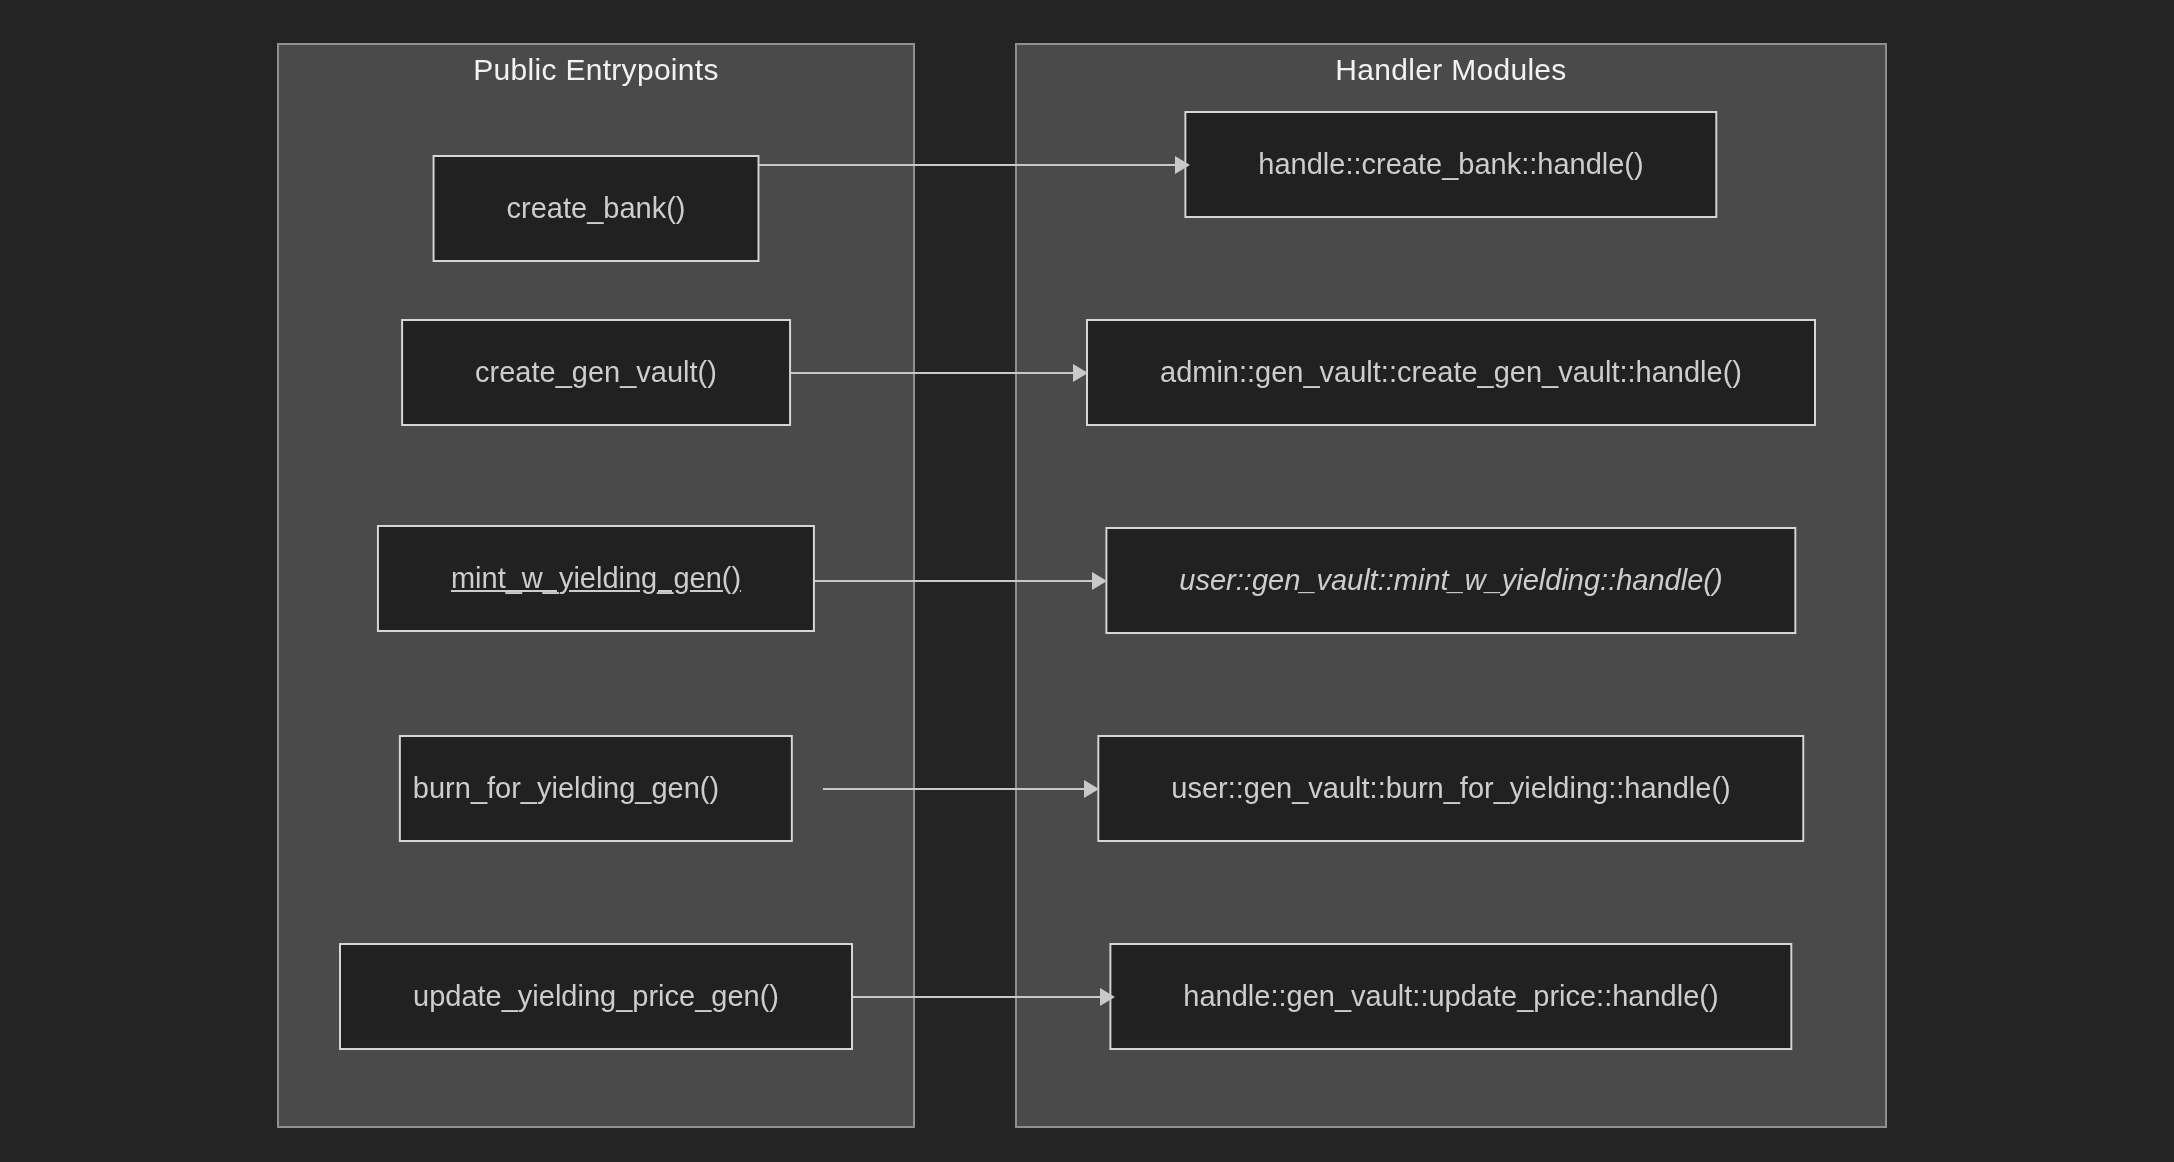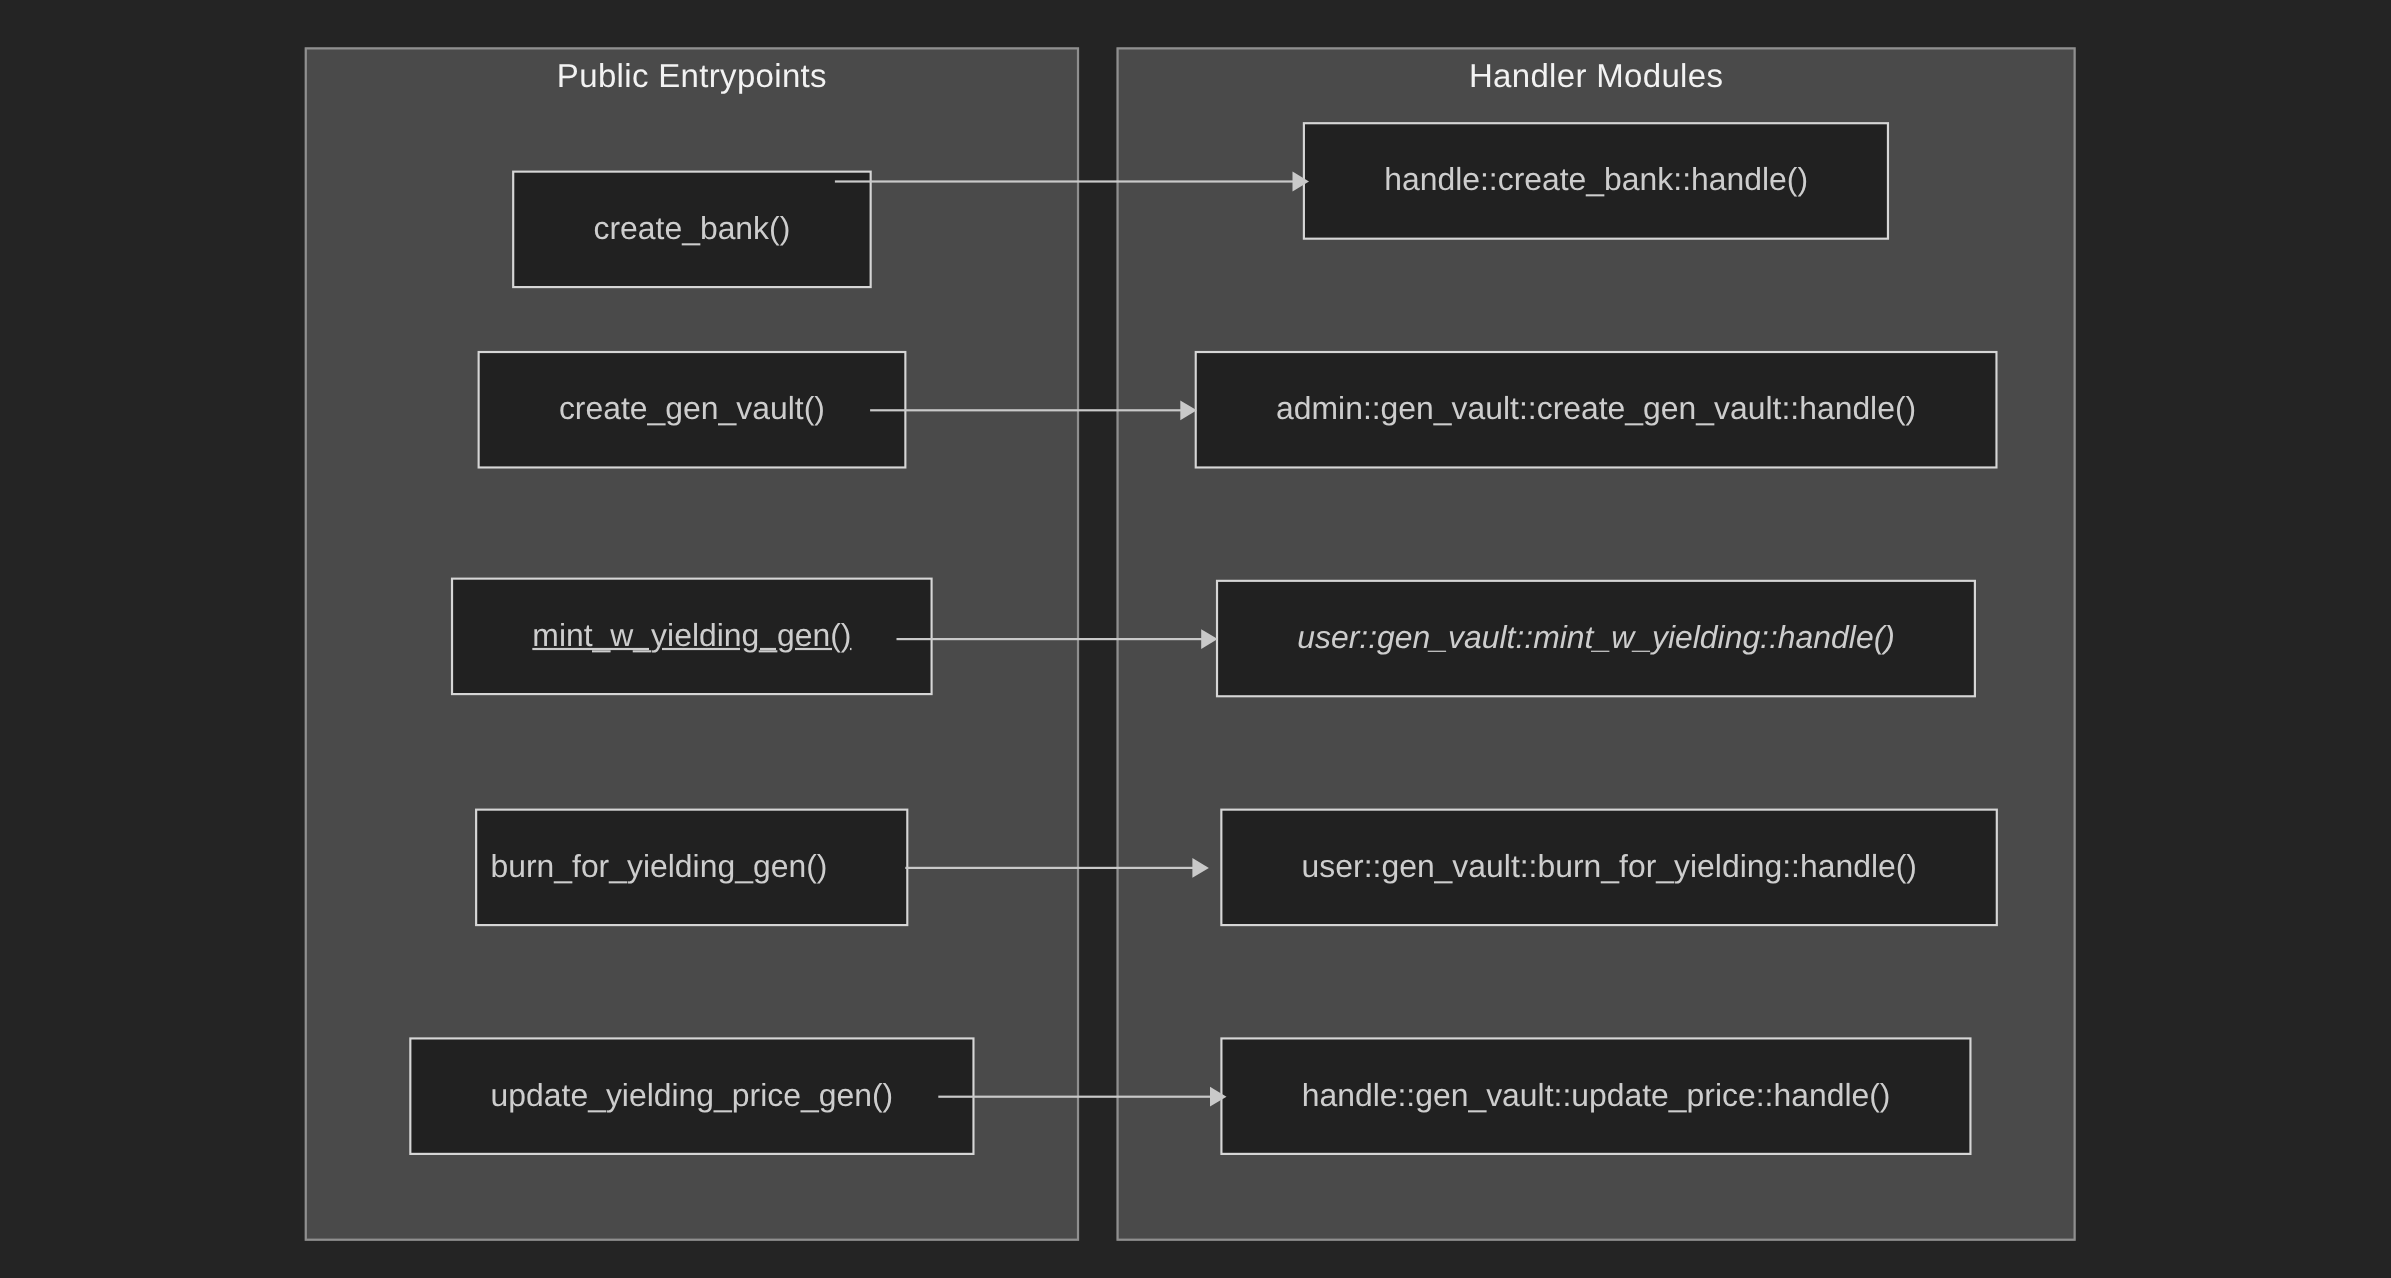--- a/index.html
+++ b/index.html
@@ -26,7 +26,7 @@
     border:2px solid var(--panel-border);
     box-sizing:border-box;
   }
-  .panel-entry{left:277px;width:704px;}
+  .panel-entry{left:277px;width:638px;}
   .panel-handler{left:1015px;width:872px;}
   .panel-title{
     position:absolute;top:8px;left:0;right:0;

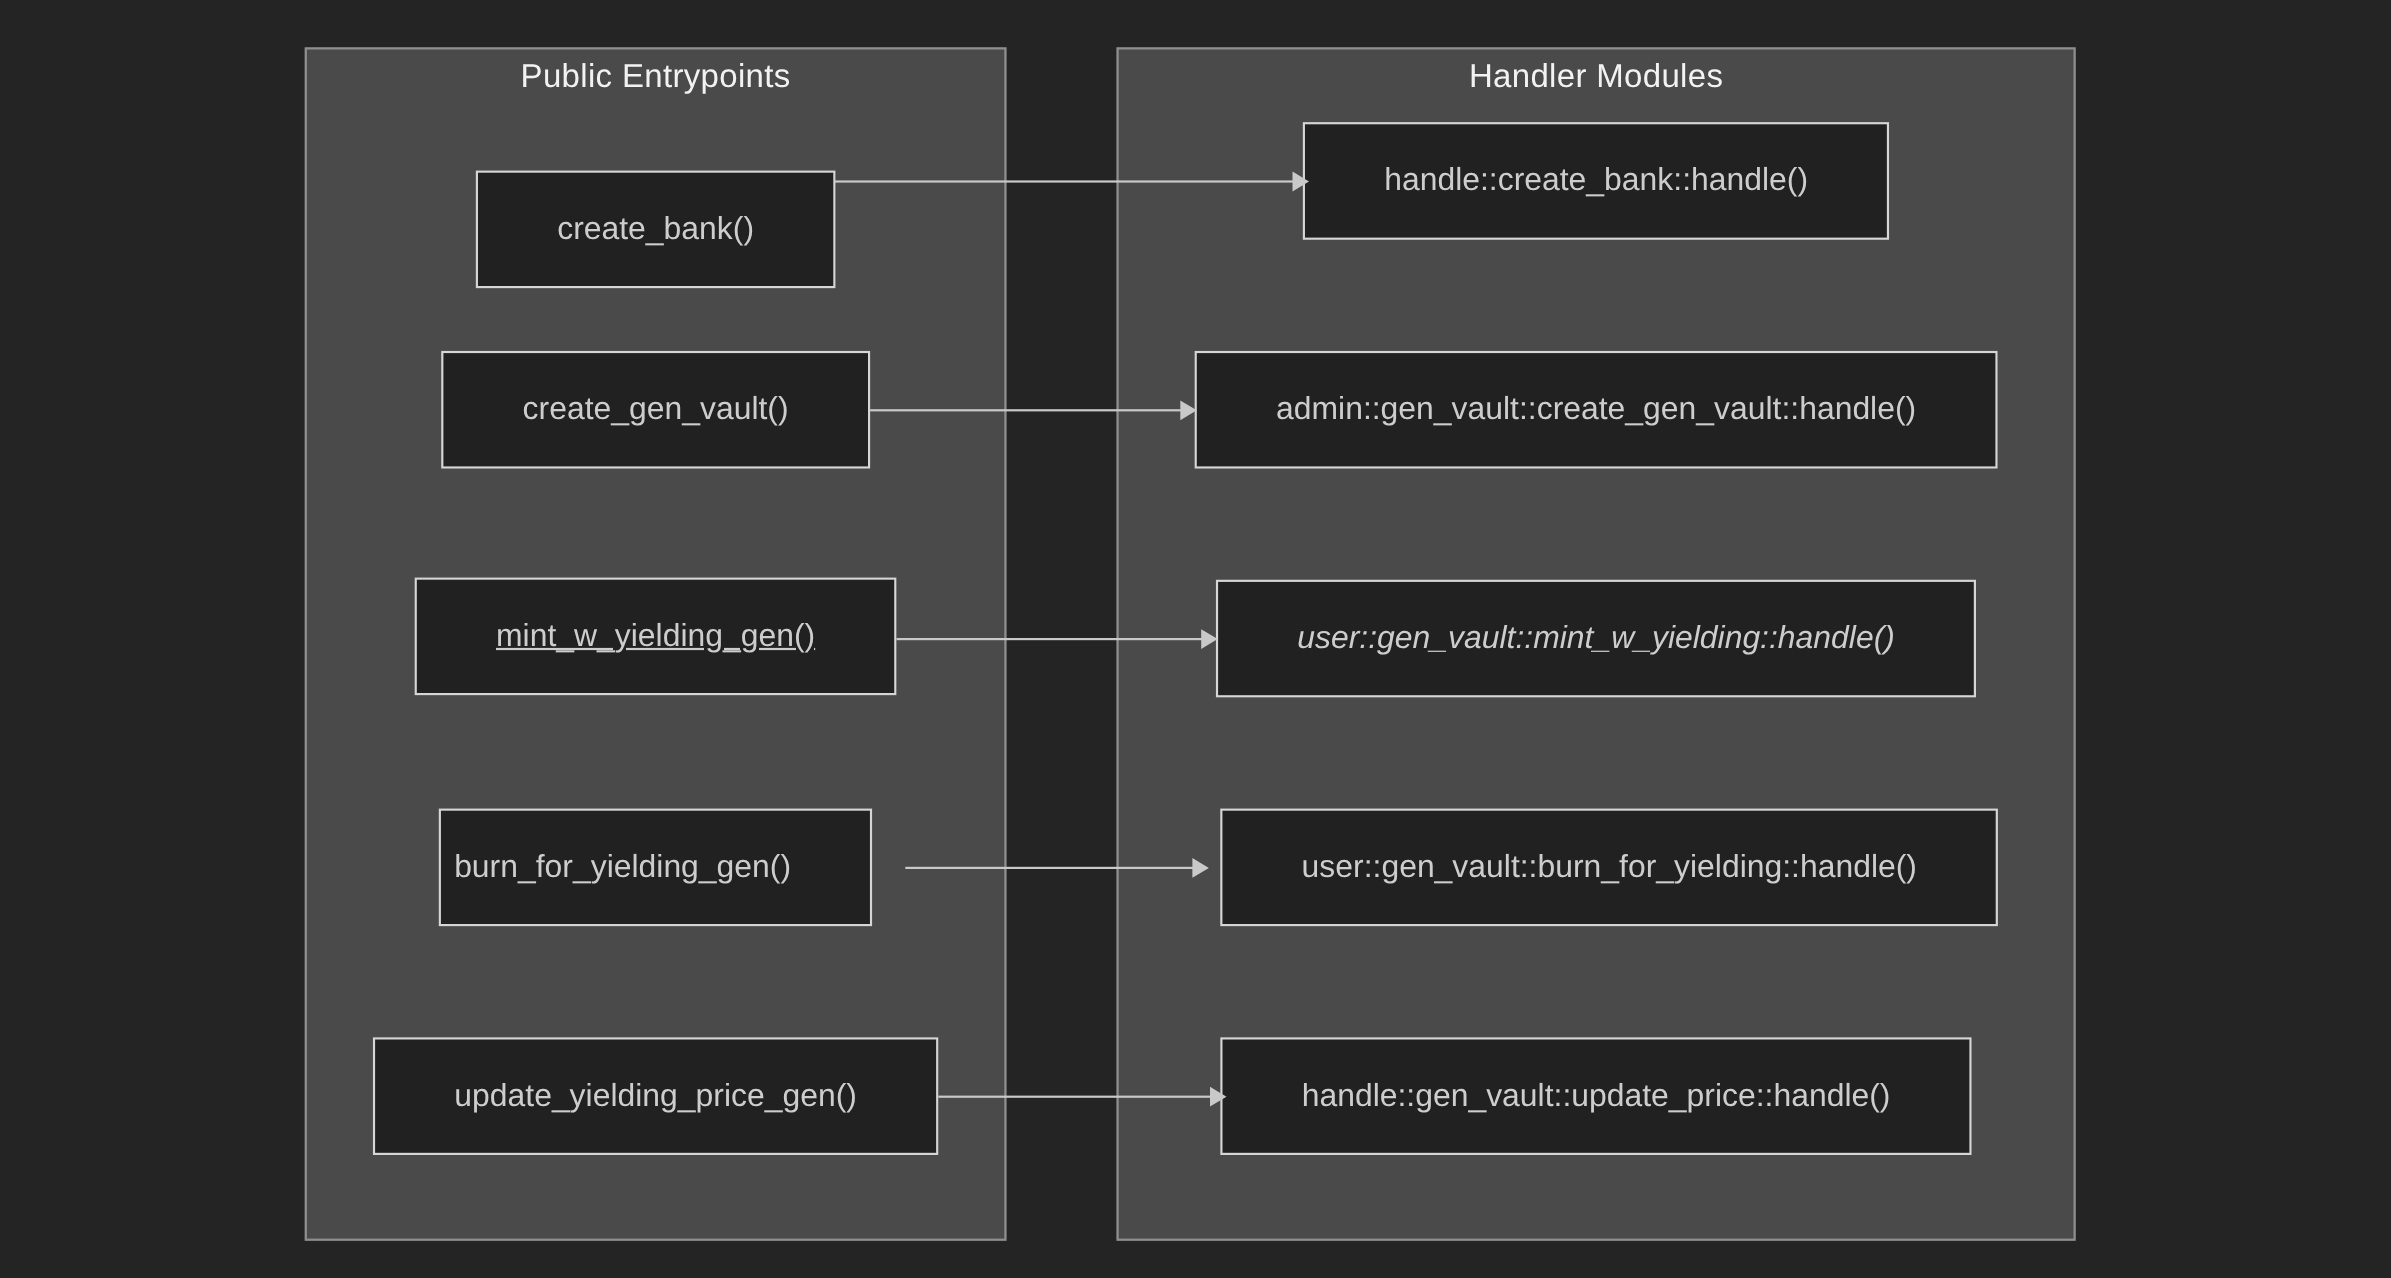--- a/index.html
+++ b/index.html
@@ -77,7 +77,7 @@
         <div class="node" style="top: 66px;">handle::create_bank::handle()</div>
         <div class="node" style="top: 274px;">admin::gen_vault::create_gen_vault::handle()</div>
         <div class="node" style="top: 482px; font-style: italic;">user::gen_vault::mint_w_yielding::handle()</div>
-        <div class="node" style="top: 690px; margin-left: 12px;">user::gen_vault::burn_for_yielding::handle()</div>
+        <div class="node" style="top: 690px;">user::gen_vault::burn_for_yielding::handle()</div>
         <div class="node" style="top: 898px;">handle::gen_vault::update_price::handle()</div>
       </div>
   </section>

